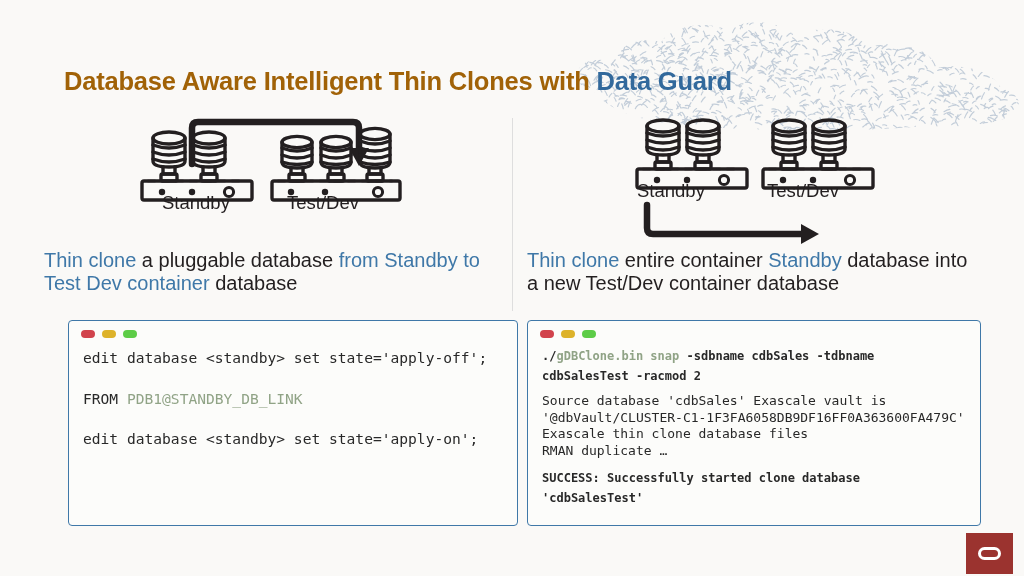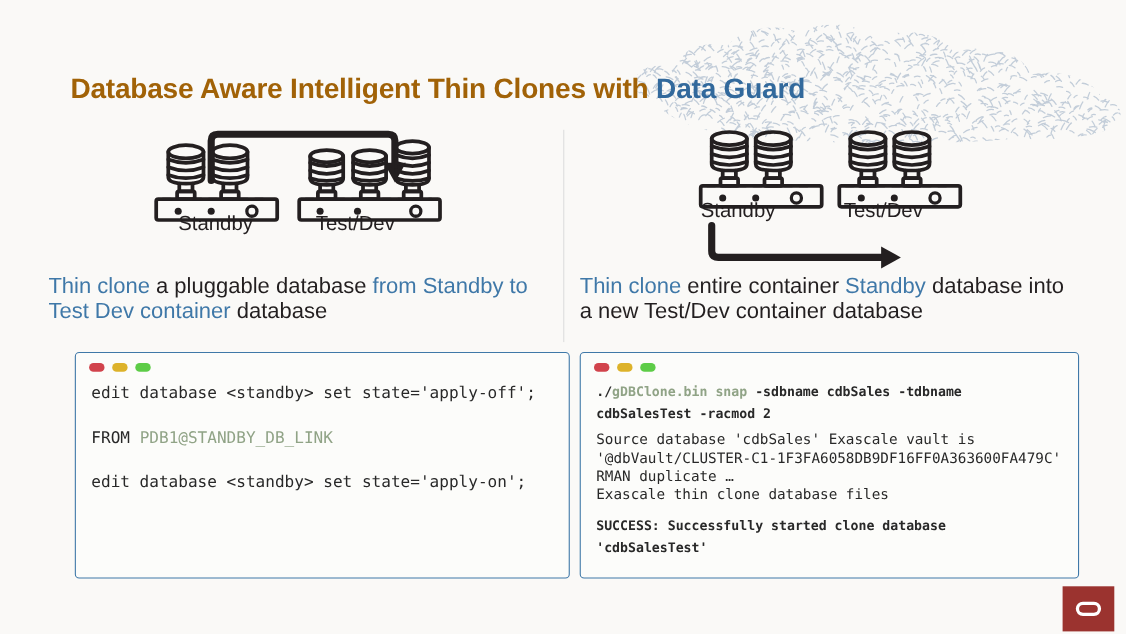--- a/index.html
+++ b/index.html
@@ -319,8 +319,8 @@
     <div class="rt-gap-sm"></div>
     <div class="code-line rt-small">Source database 'cdbSales' Exascale vault is</div>
     <div class="code-line rt-small">'@dbVault/CLUSTER-C1-1F3FA6058DB9DF16FF0A363600FA479C'</div>
+    <div class="code-line rt-small">Exascale thin clone database files</div>
     <div class="code-line rt-small">RMAN duplicate …</div>
-    <div class="code-line rt-small">Exascale thin clone database files</div>
     <div class="rt-gap-md"></div>
     <div class="code-line rt-big">SUCCESS: Successfully started clone database 'cdbSalesTest'</div>
   </div>

